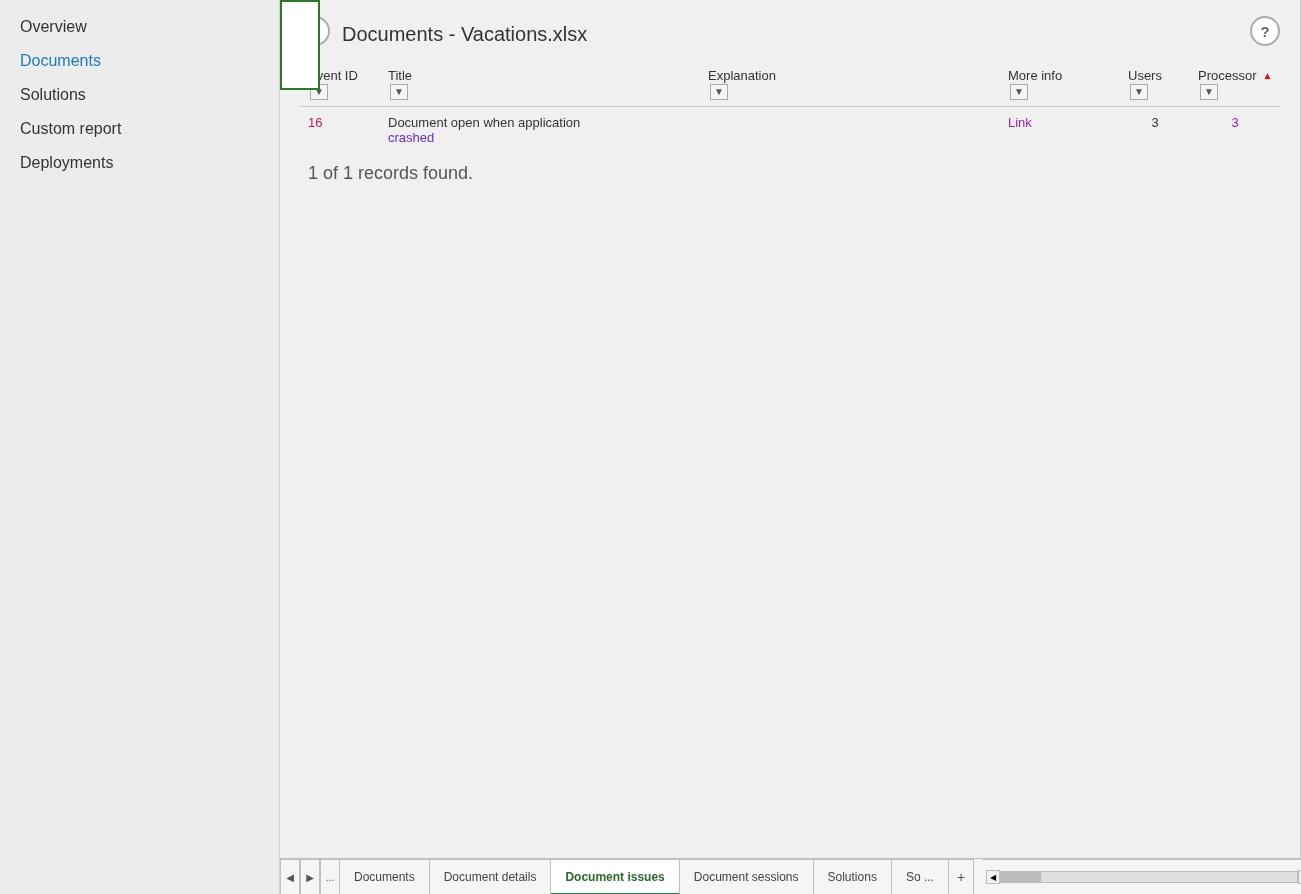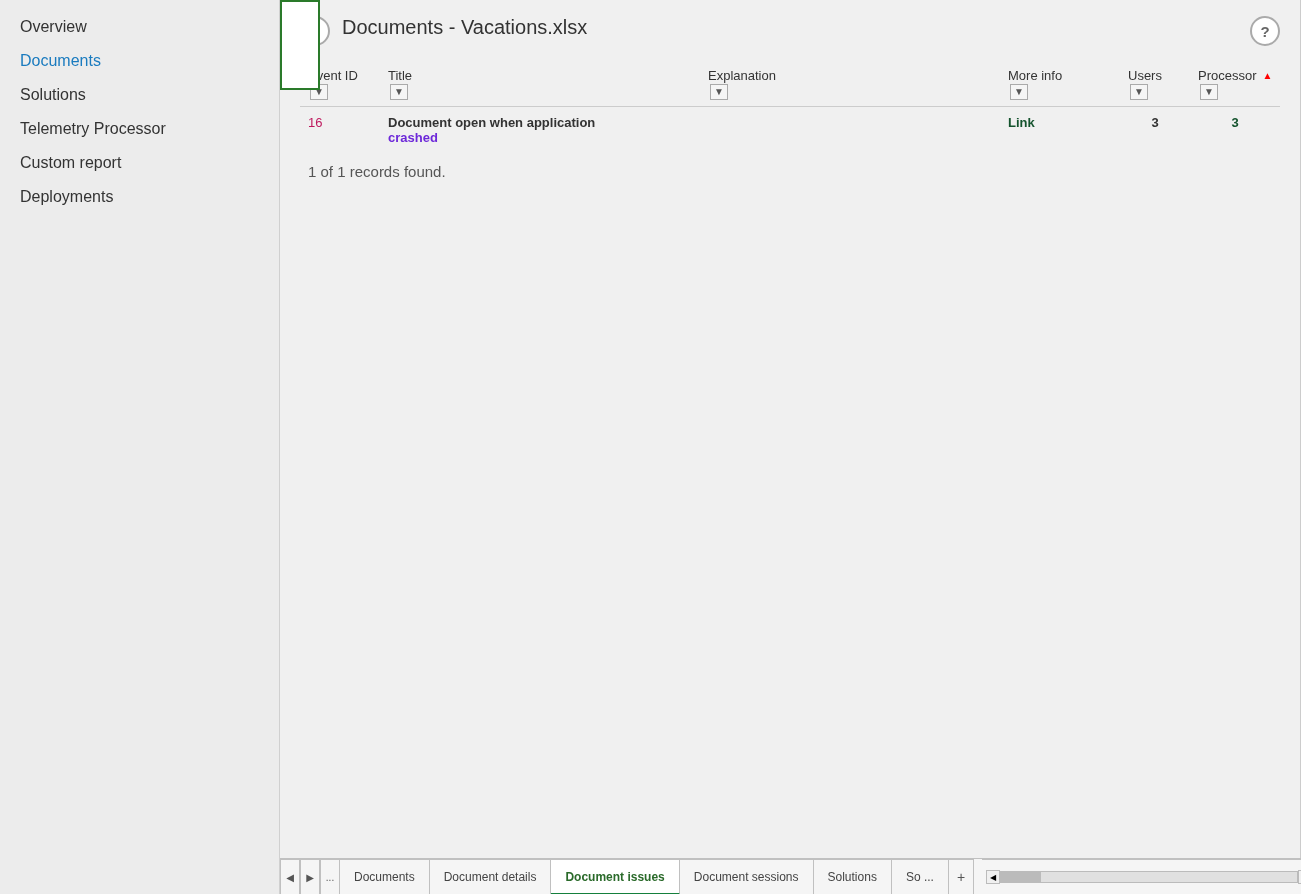--- a/index.html
+++ b/index.html
@@ -16,7 +16,7 @@
     .green-box { position: absolute; top: 0; left: 280px; width: 40px; height: 90px; border: 2px solid #2a7a2a; background: #fff; z-index: 10; }
 
     
-    .content-header { display: flex; align-items: flex-start; padding: 16px 20px; border-bottom: none; gap: 12px; position: relative; }
+    .content-header { display: flex; align-items: flex-end; padding: 16px 20px; border-bottom: none; gap: 12px; position: relative; }
     .back-btn { width: 30px; height: 30px; border-radius: 50%; border: 2px solid #aaa; background: #fff; display: flex; align-items: center; justify-content: center; cursor: pointer; color: #666; font-size: 14px; flex-shrink: 0; }
     .page-title { font-size: 20px; font-weight: 300; color: #333; flex: 1; }
     .help-btn { width: 30px; height: 30px; border-radius: 50%; border: 2px solid #aaa; background: #fff; display: flex; align-items: center; justify-content: center; cursor: pointer; color: #666; font-size: 15px; font-weight: bold; flex-shrink: 0; }

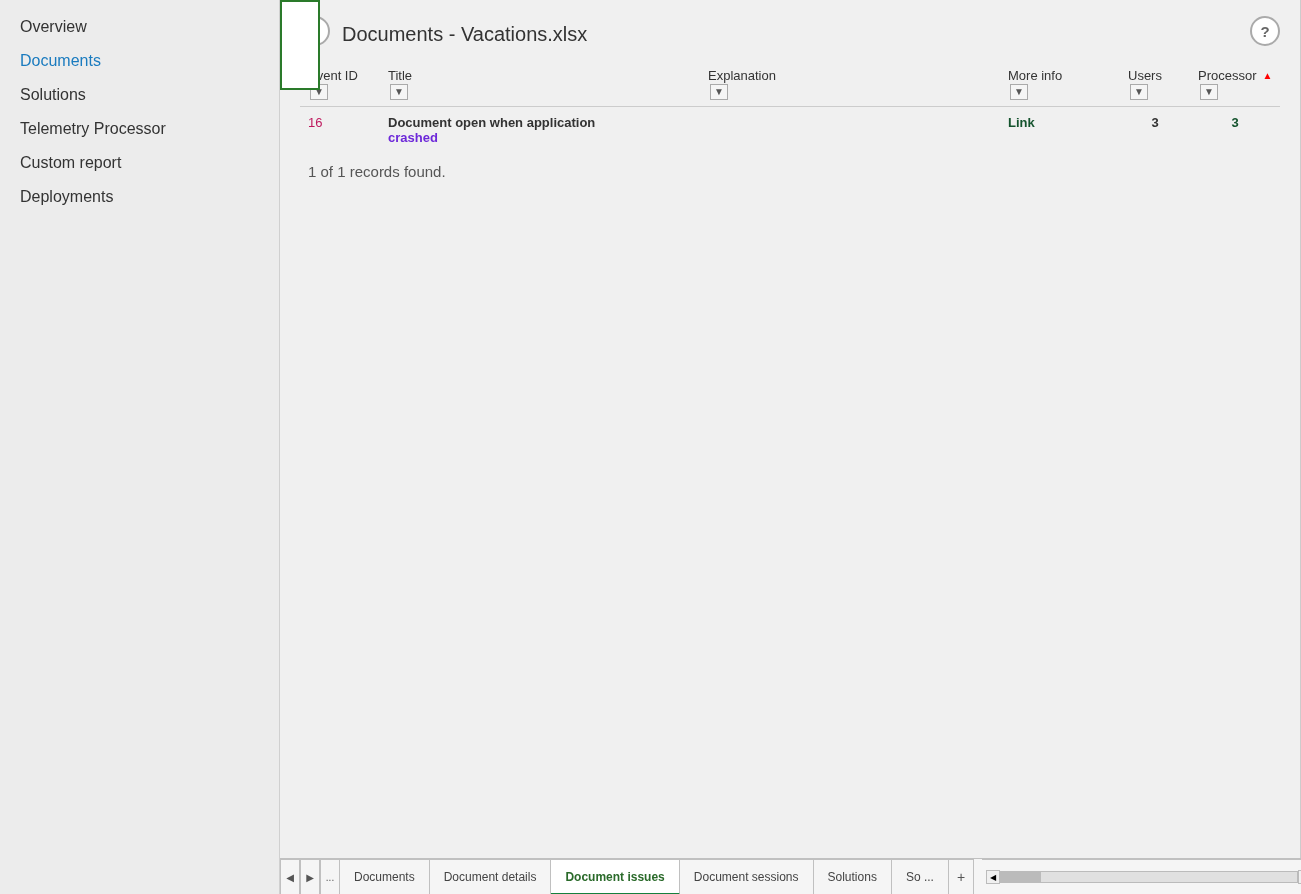--- a/index.html
+++ b/index.html
@@ -77,7 +77,6 @@
     <div class="sidebar-item">Overview</div>
     <div class="sidebar-item active">Documents</div>
     <div class="sidebar-item">Solutions</div>
-    <div class="sidebar-item">Telemetry Processor</div>
     <div class="sidebar-item">Custom report</div>
     <div class="sidebar-item">Deployments</div>
   </div>

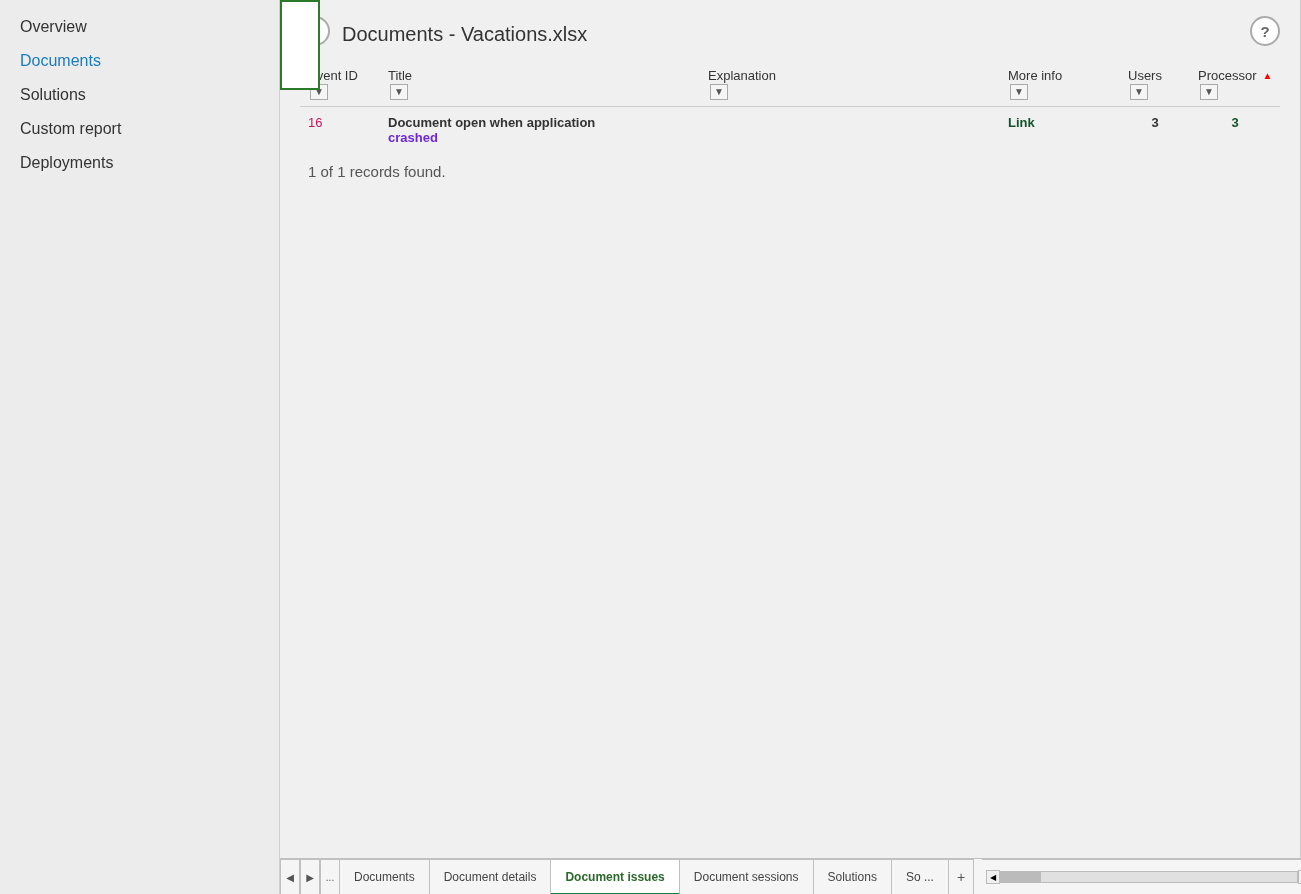--- a/index.html
+++ b/index.html
@@ -28,7 +28,7 @@
     th { text-align: left; padding: 6px 8px; font-weight: 400; color: #333; font-size: 13px; position: relative; white-space: nowrap; }
     th .col-header-inner { display: flex; align-items: center; gap: 4px; }
     .filter-btn { display: inline-block; border: 1px solid #aaa; background: #f5f5f5; width: 18px; height: 16px; text-align: center; line-height: 14px; font-size: 10px; cursor: pointer; color: #555; margin-left: 2px; }
-    td { padding: 8px 8px; vertical-align: top; font-size: 13px; color: #333; font-weight: bold; }
+    td { padding: 8px 8px; vertical-align: top; font-size: 13px; color: #333; }
     td.event-id { color: #be185d; font-weight: 400; width: 80px; }
     td.title-cell { color: #333; width: 320px; }
     .title-orange { color: #6d28d9; }

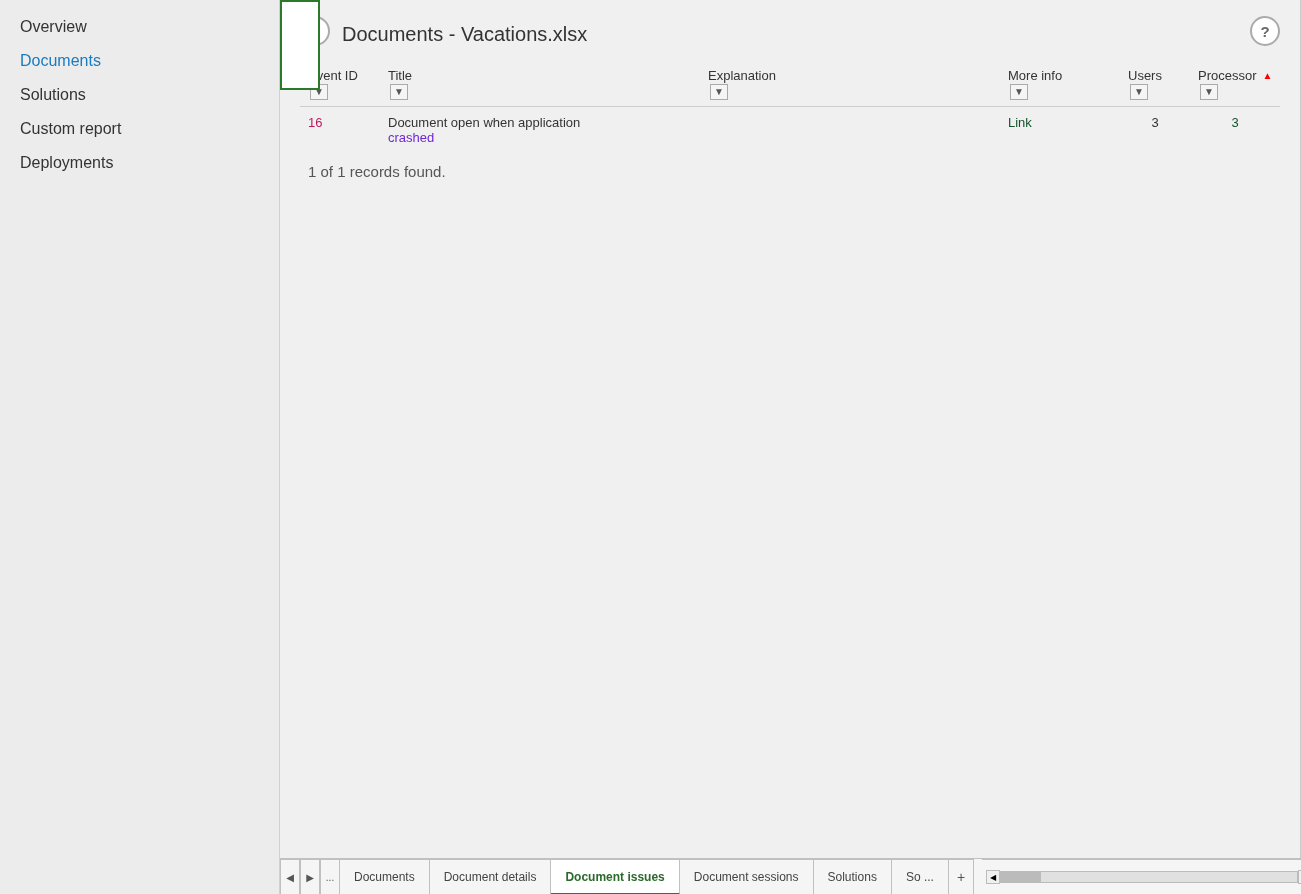--- a/index.html
+++ b/index.html
@@ -36,7 +36,7 @@
     td.more-info { width: 120px; }
     td.users { width: 60px; text-align: center; }
     td.sessions { width: 80px; text-align: center; }
-    a.table-link { color: #14532d; text-decoration: none; }
+    a.table-link { color: #a21caf; text-decoration: none; }
     .records-found { padding: 10px 8px; color: #555; font-size: 15px; }
 
     

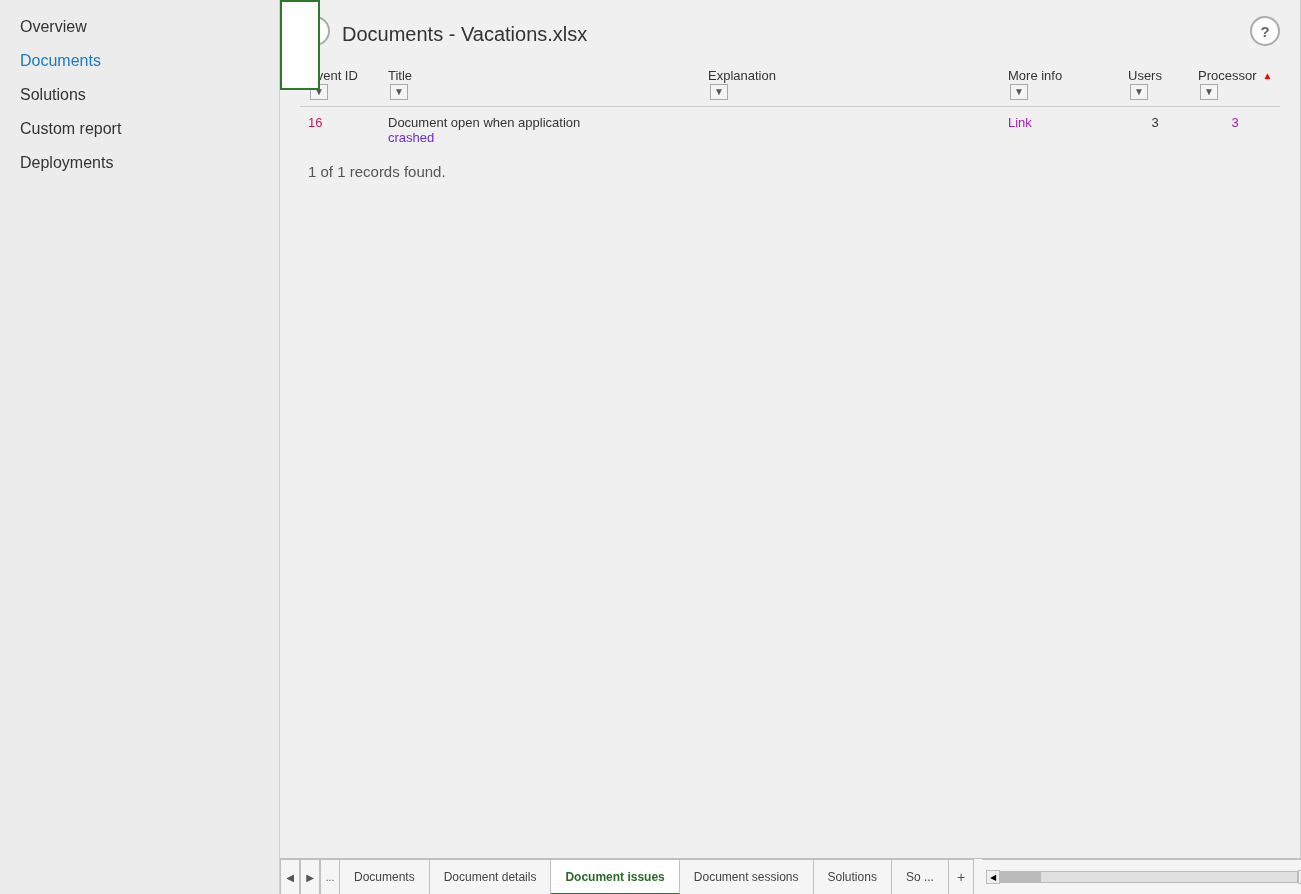--- a/index.html
+++ b/index.html
@@ -37,7 +37,7 @@
     td.users { width: 60px; text-align: center; }
     td.sessions { width: 80px; text-align: center; }
     a.table-link { color: #a21caf; text-decoration: none; }
-    .records-found { padding: 10px 8px; color: #555; font-size: 15px; }
+    .records-found { padding: 10px 8px; color: #555; font-size: 18px; }
 
     
     .sessions-indicator { color: red; font-size: 10px; margin-left: 2px; }

